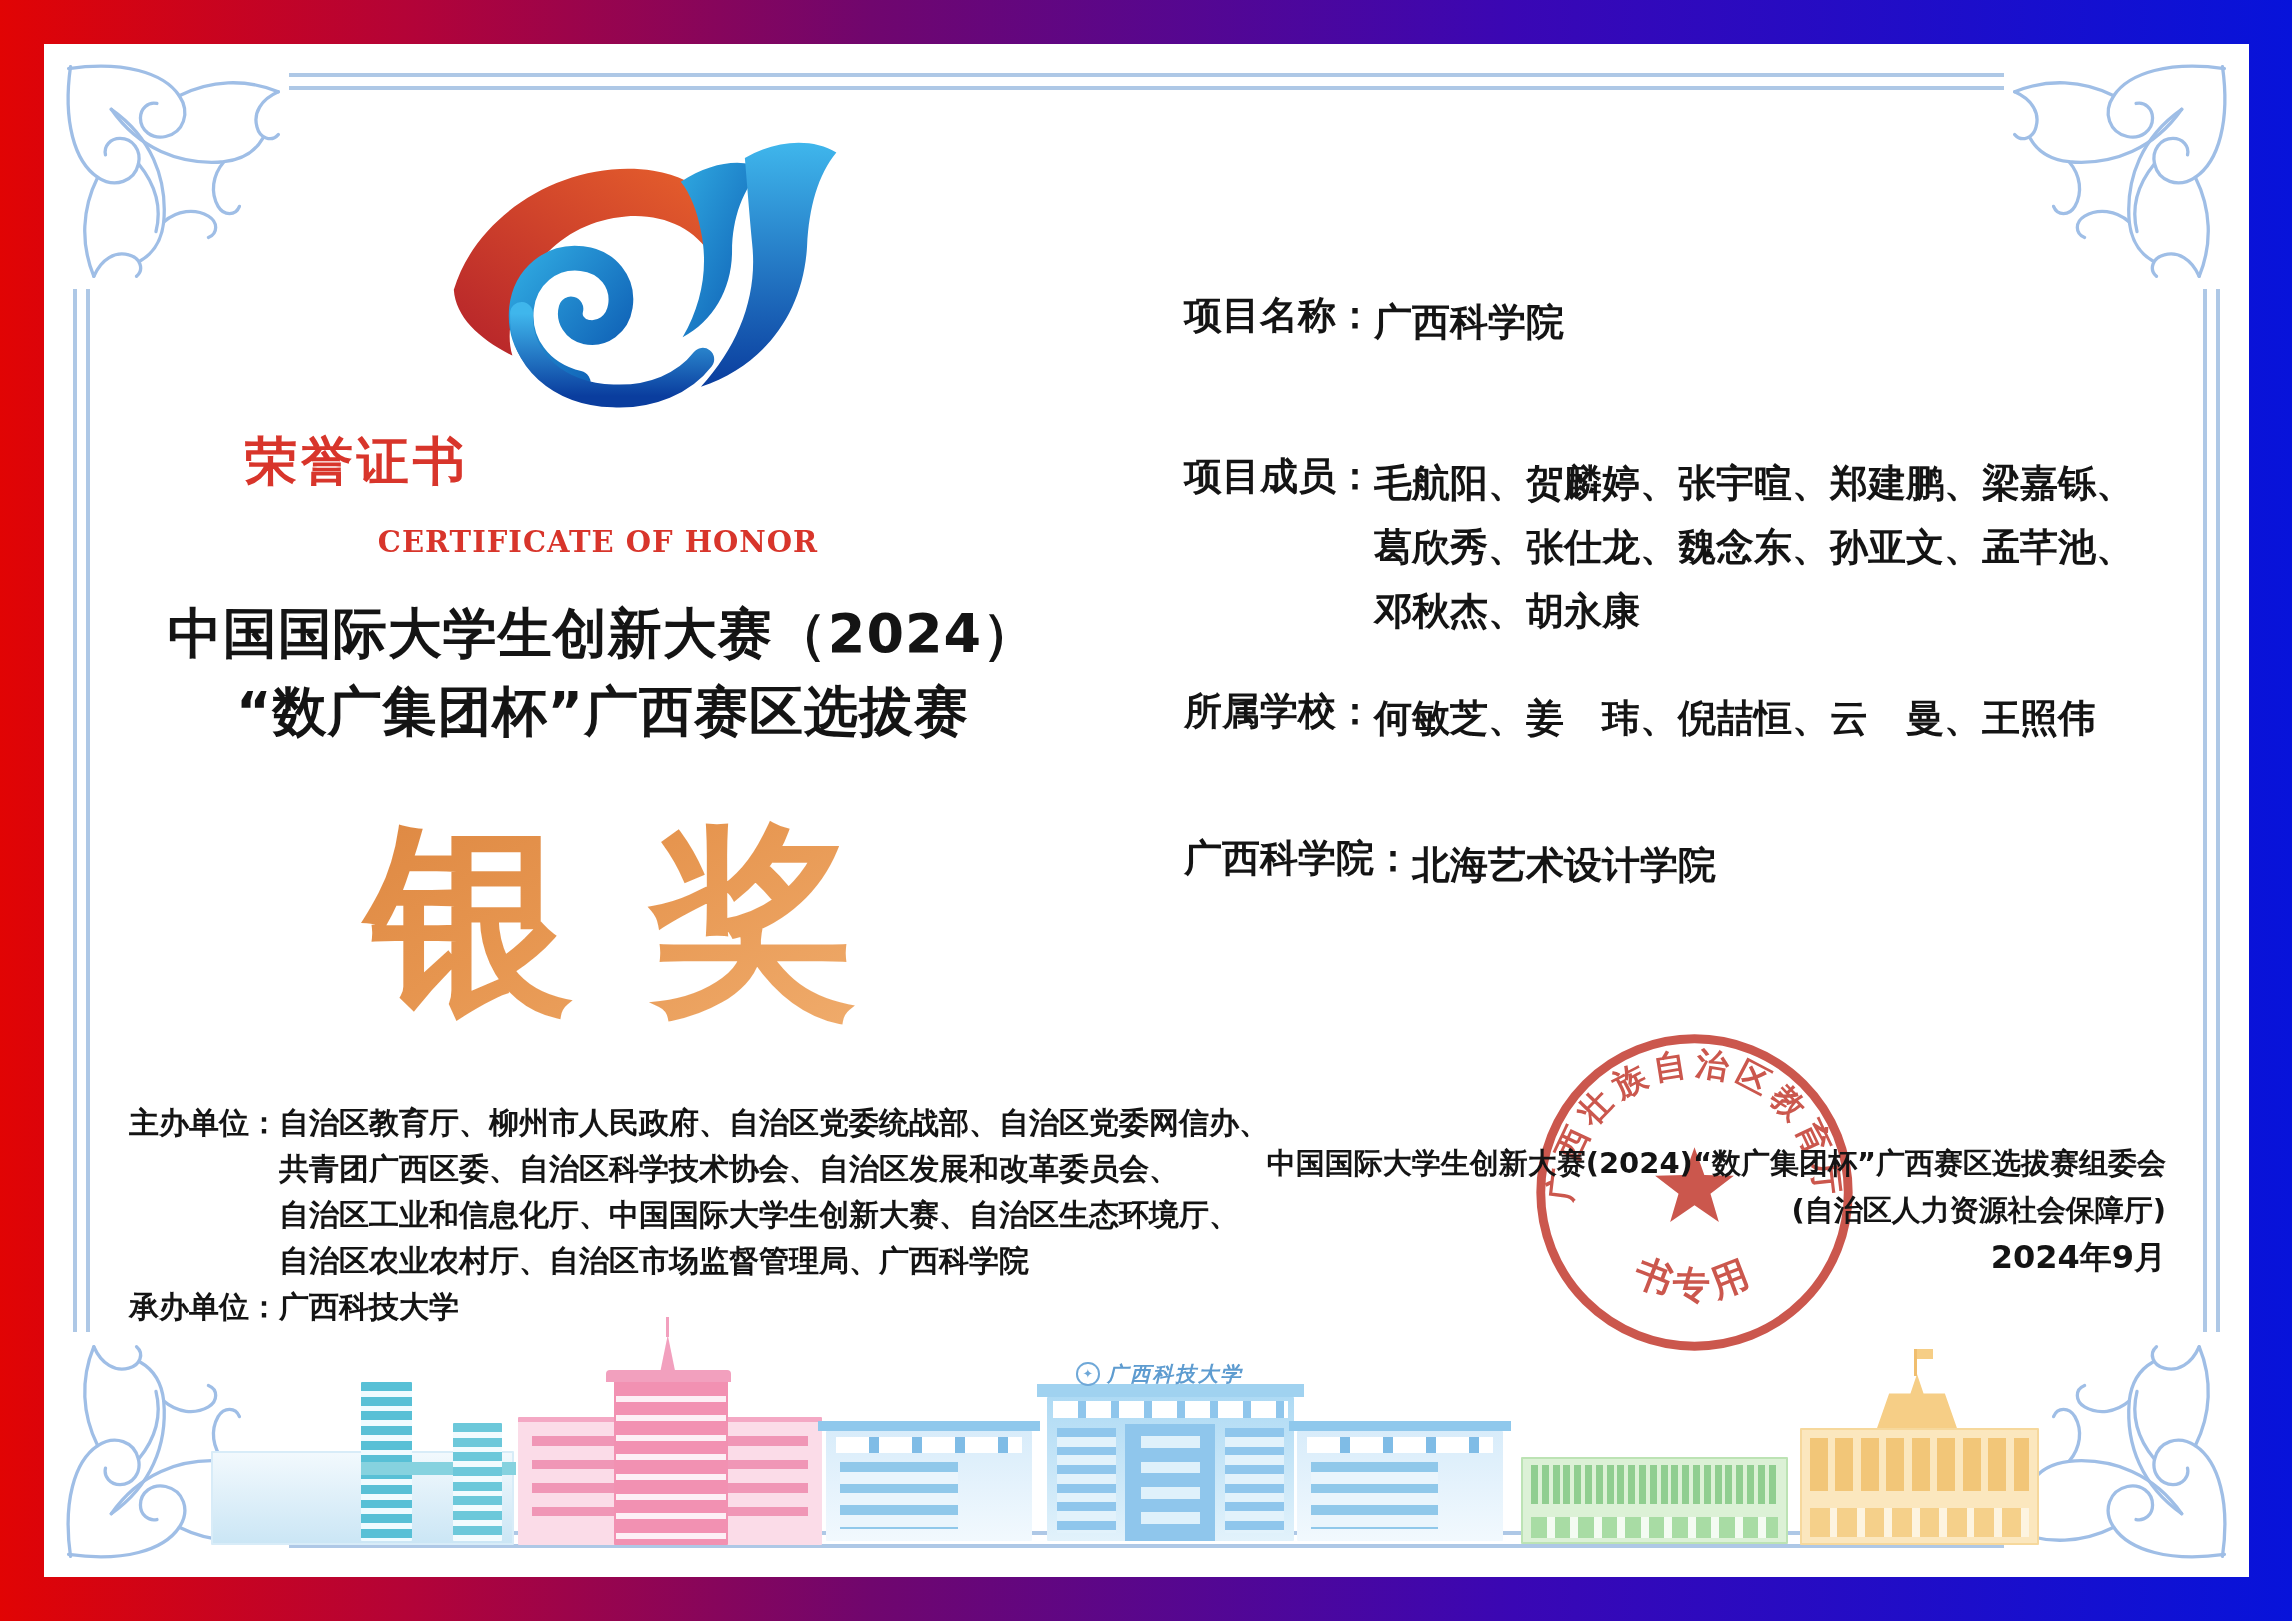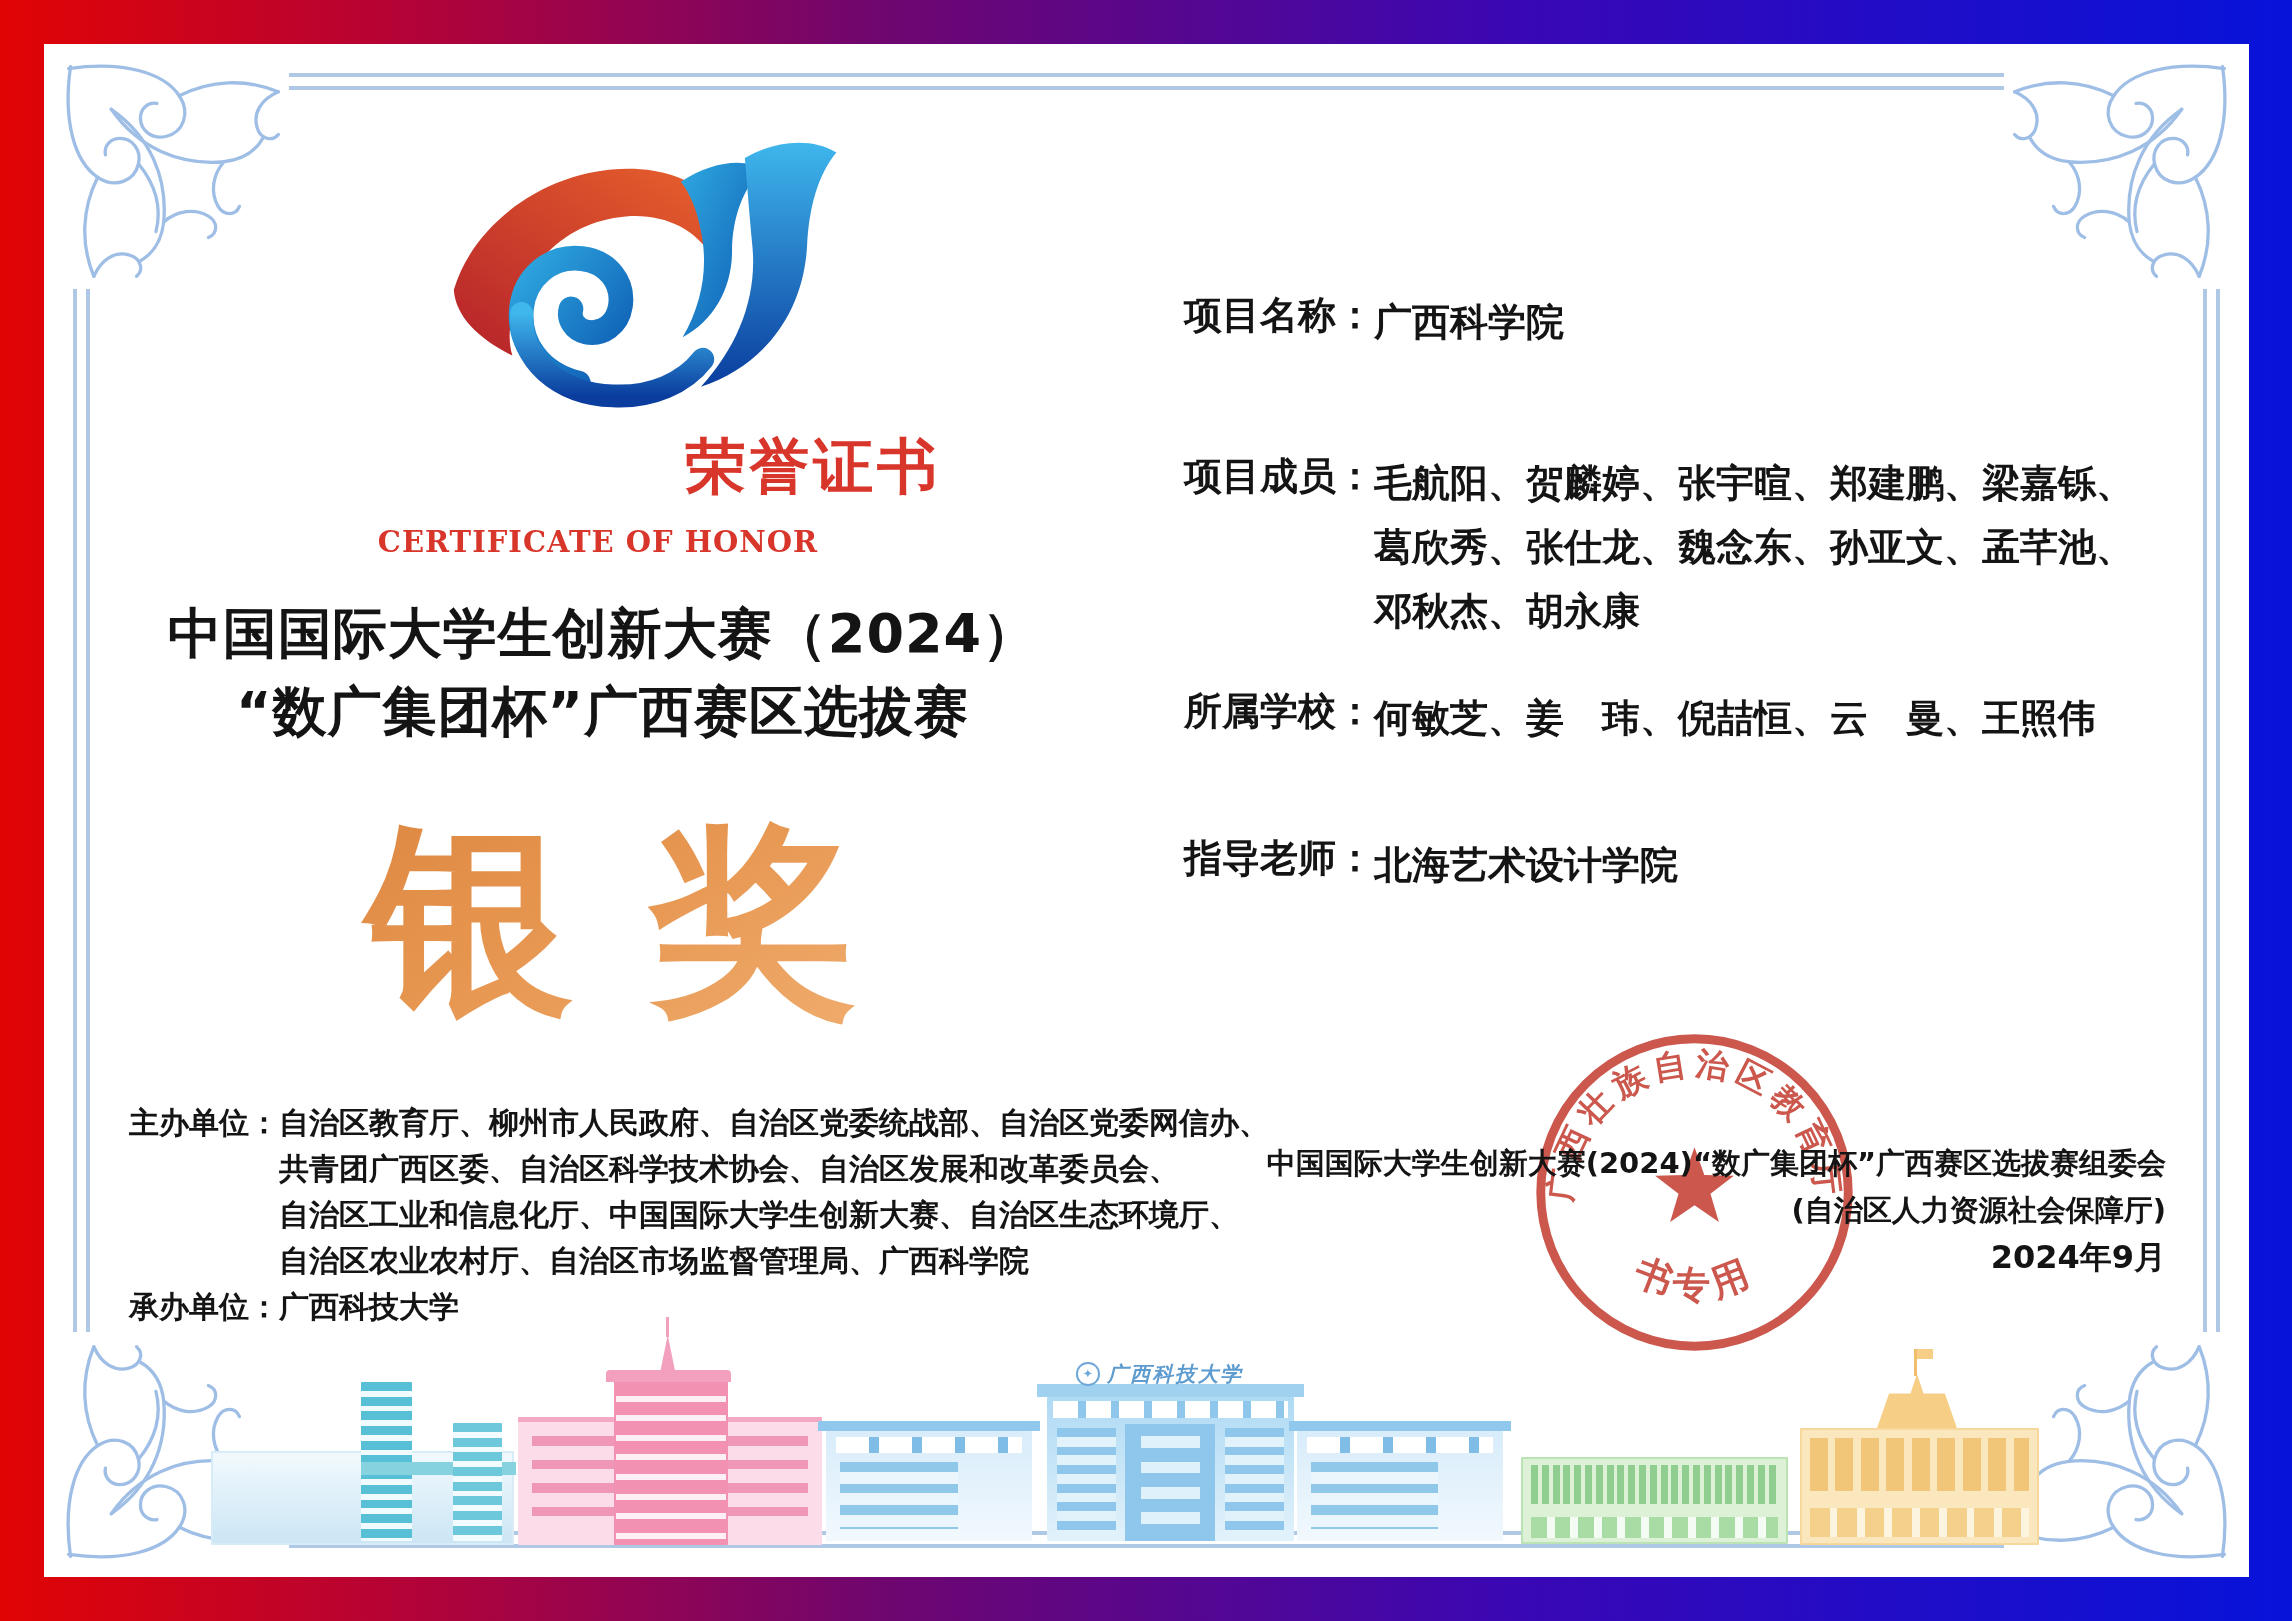--- a/index.html
+++ b/index.html
@@ -15,7 +15,7 @@
   .flourish{position:absolute;width:233px;height:233px;}
   
   .serif{font-family:"DejaVu Serif",serif;}
-  .title-cn{left:235px;top:427px;width:706px;text-align:right;font-size:60px;font-weight:700;
+  .title-cn{left:245px;top:427px;width:706px;text-align:left;font-size:52px;font-weight:700;
             letter-spacing:3.9px;color:#D8352B;}
   .title-en{left:245px;top:525px;width:706px;text-align:center;font-size:29px;font-weight:700;
             letter-spacing:1px;color:#D8352B;}

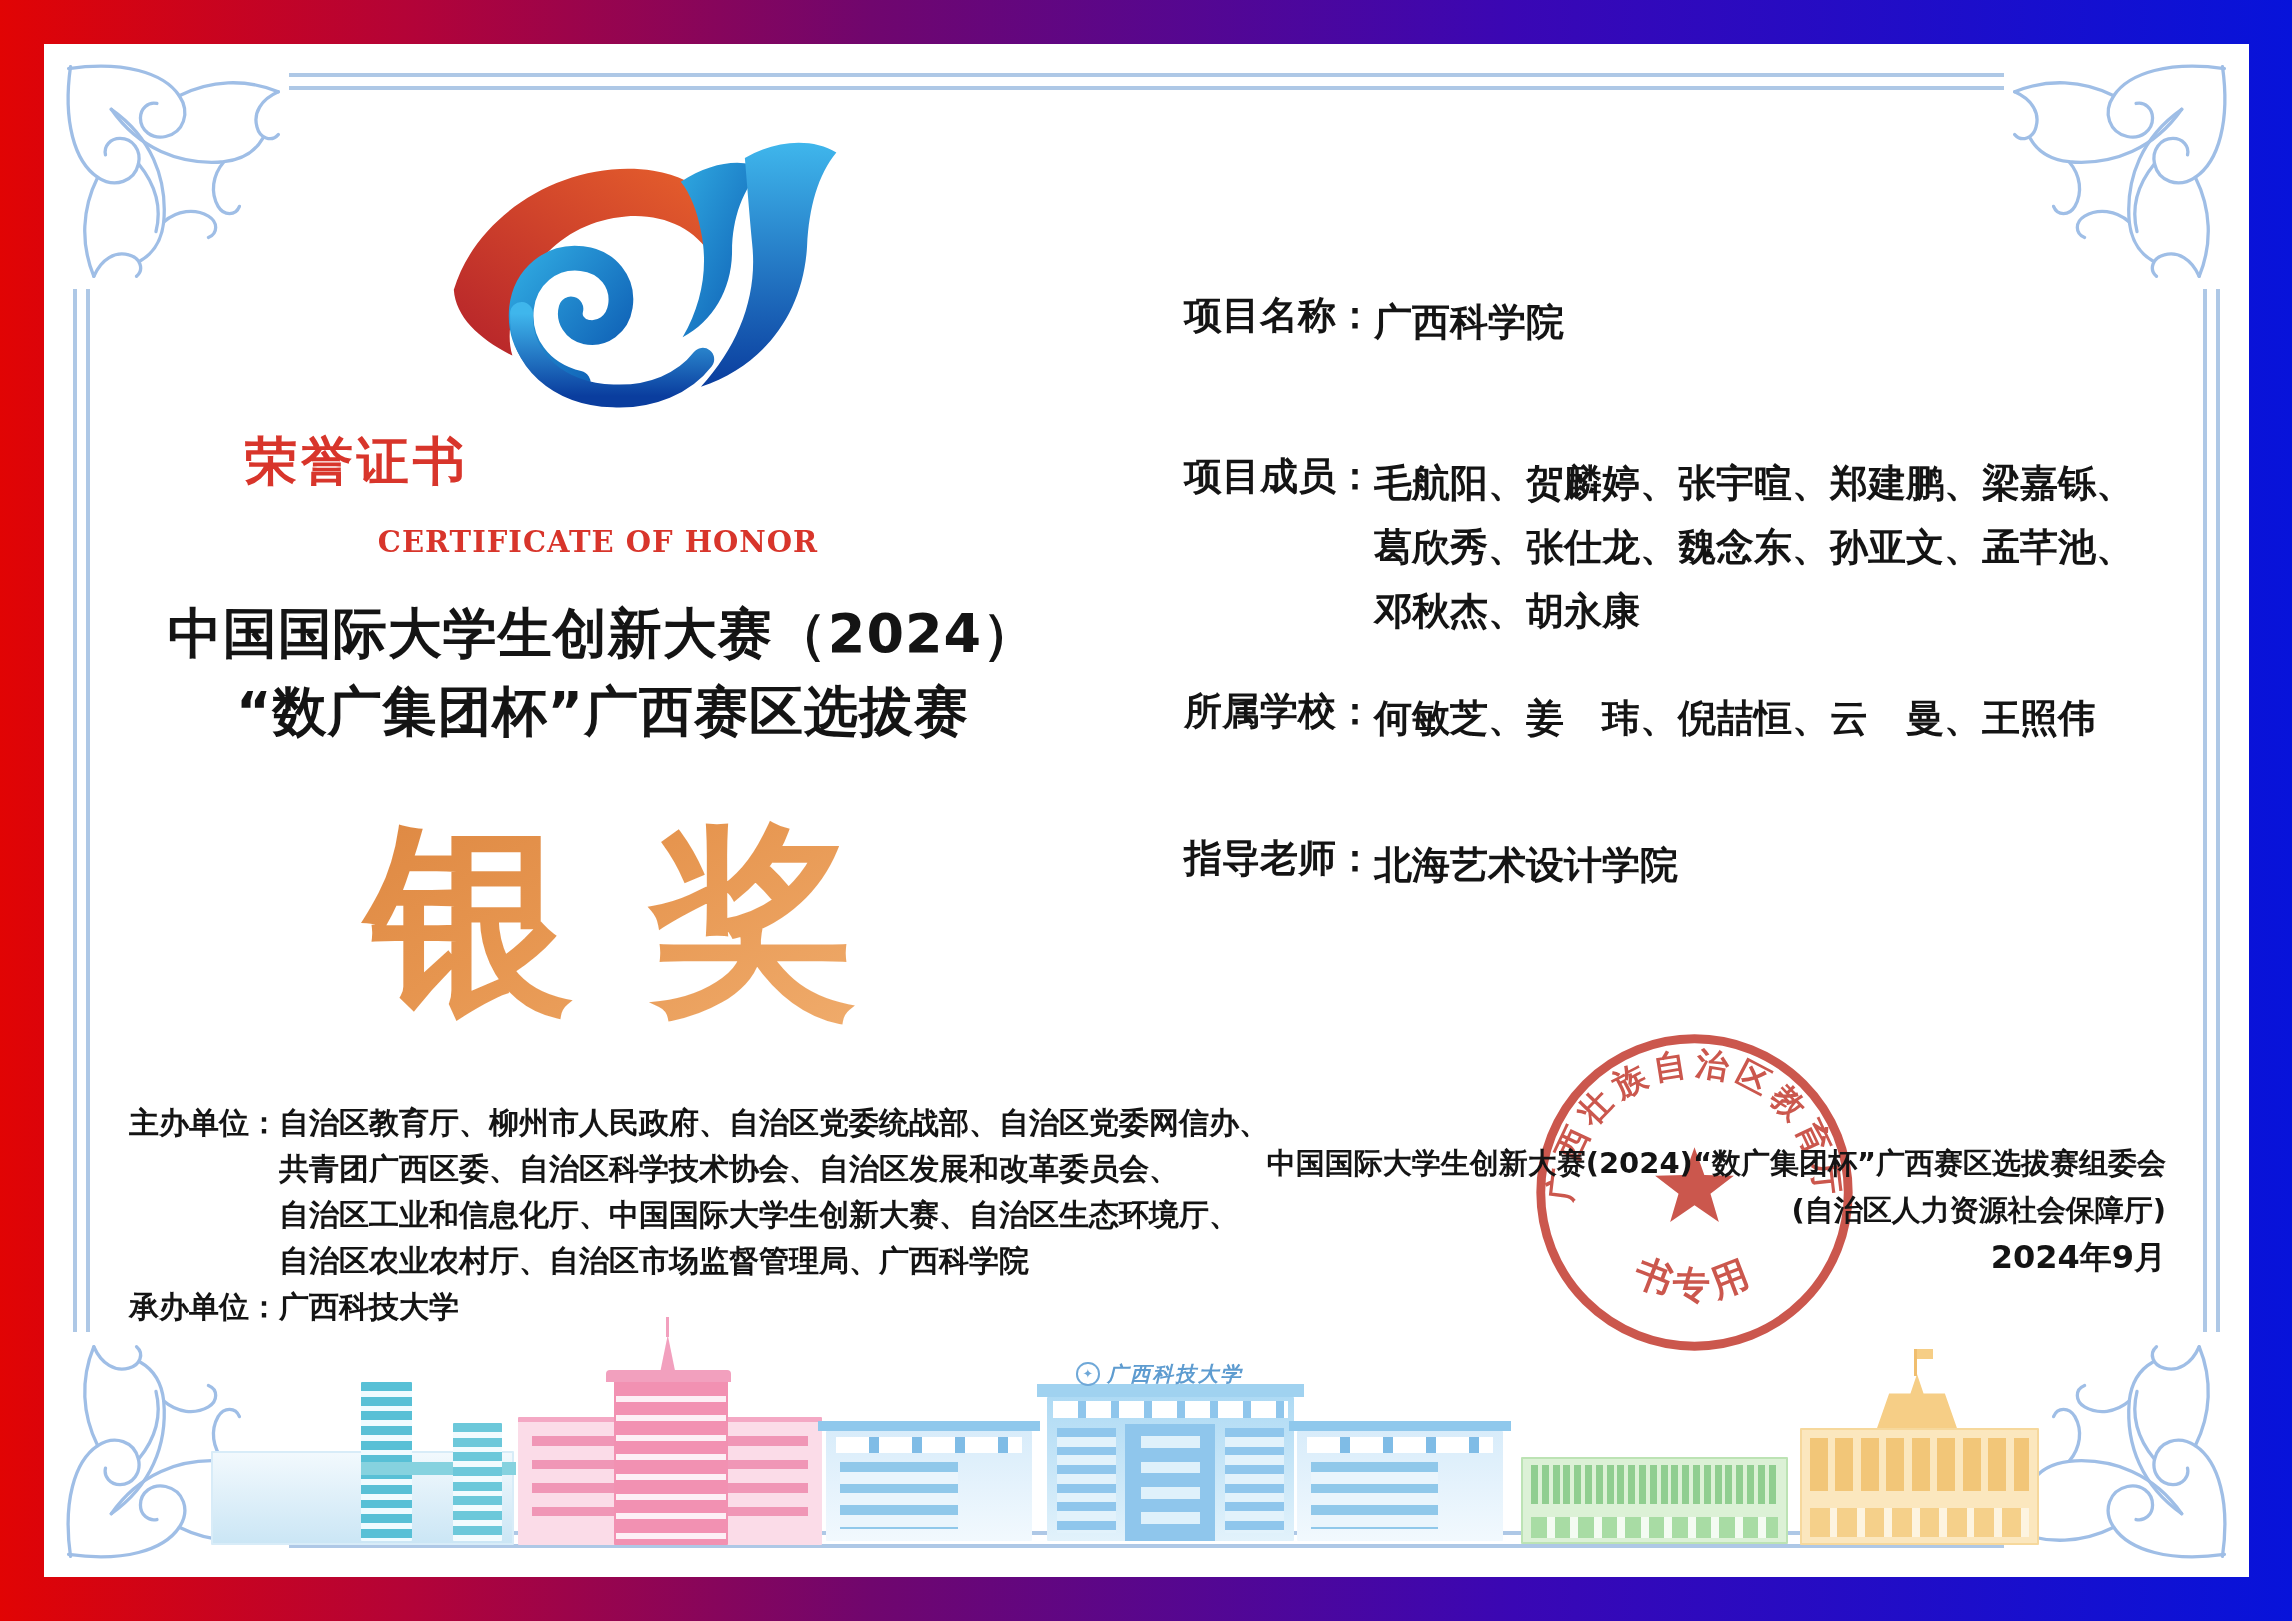--- a/index.html
+++ b/index.html
@@ -188,7 +188,7 @@
     <span class="field-value">何敏芝、姜　玮、倪喆恒、云　曼、王照伟</span>
   </div>
   <div class="field-row" style="top:833px">
-    <span class="field-label">指导老师：</span>
+    <span class="field-label">广西科学院：</span>
     <span class="field-value">北海艺术设计学院</span>
   </div>
 

